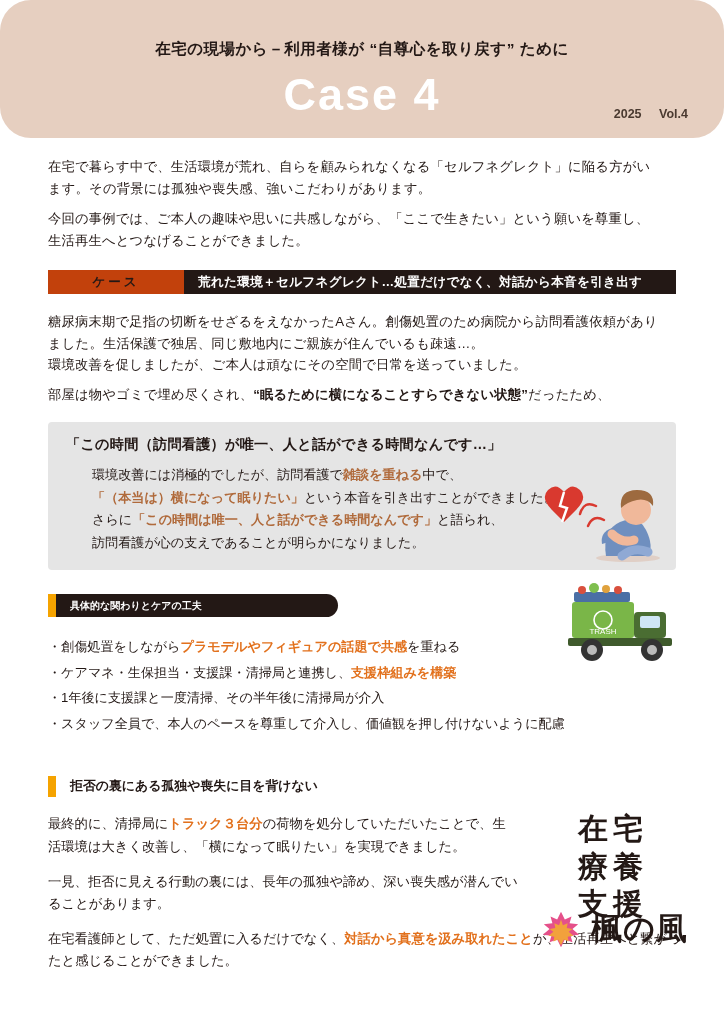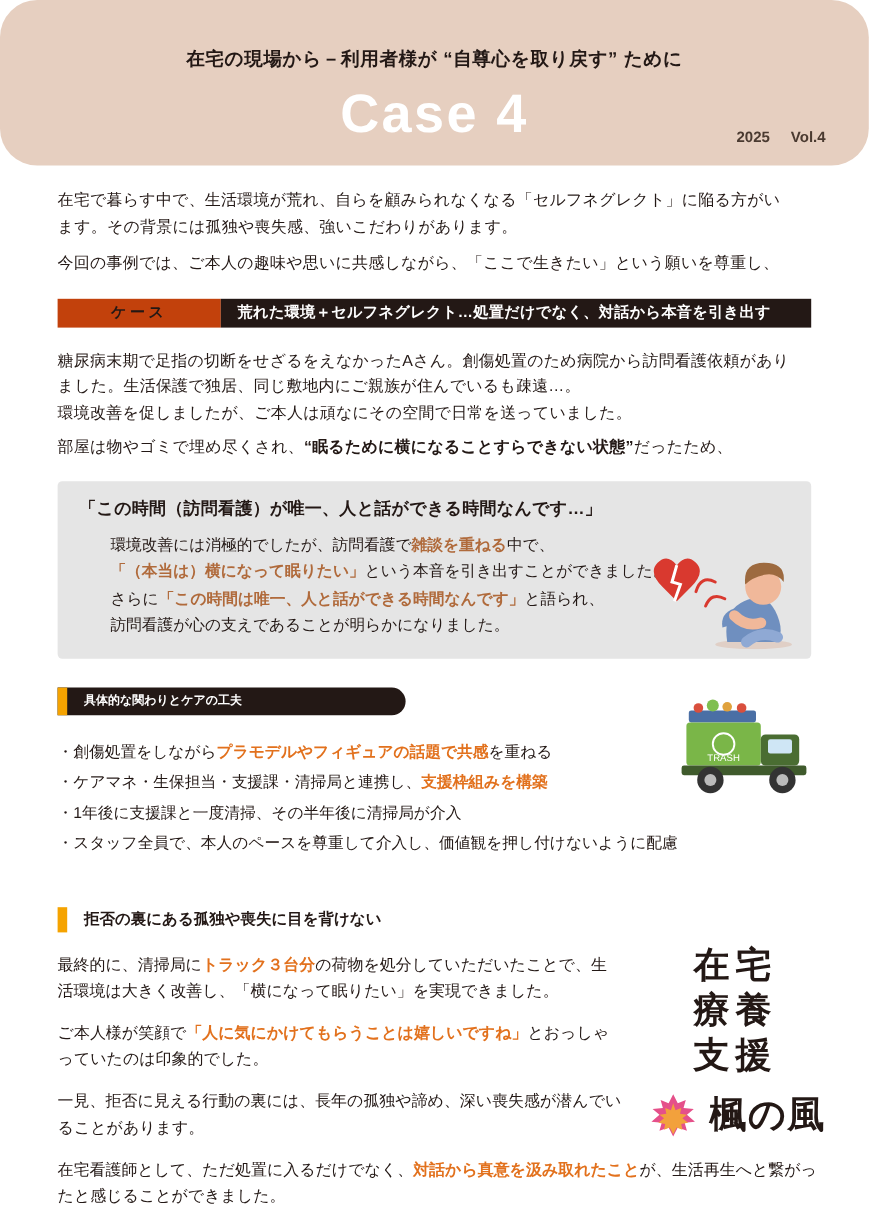--- a/index.html
+++ b/index.html
@@ -283,6 +283,7 @@
       <p class="para">在宅で暮らす中で、生活環境が荒れ、自らを顧みられなくなる「セルフネグレクト」に陥る方がい</p>
       <p class="para">ます。その背景には孤独や喪失感、強いこだわりがあります。</p>
       <p class="para line2">今回の事例では、ご本人の趣味や思いに共感しながら、「ここで生きたい」という願いを尊重し、</p>
+      <p class="para">生活再生へとつなげることができました。</p>
     </div>
 
     

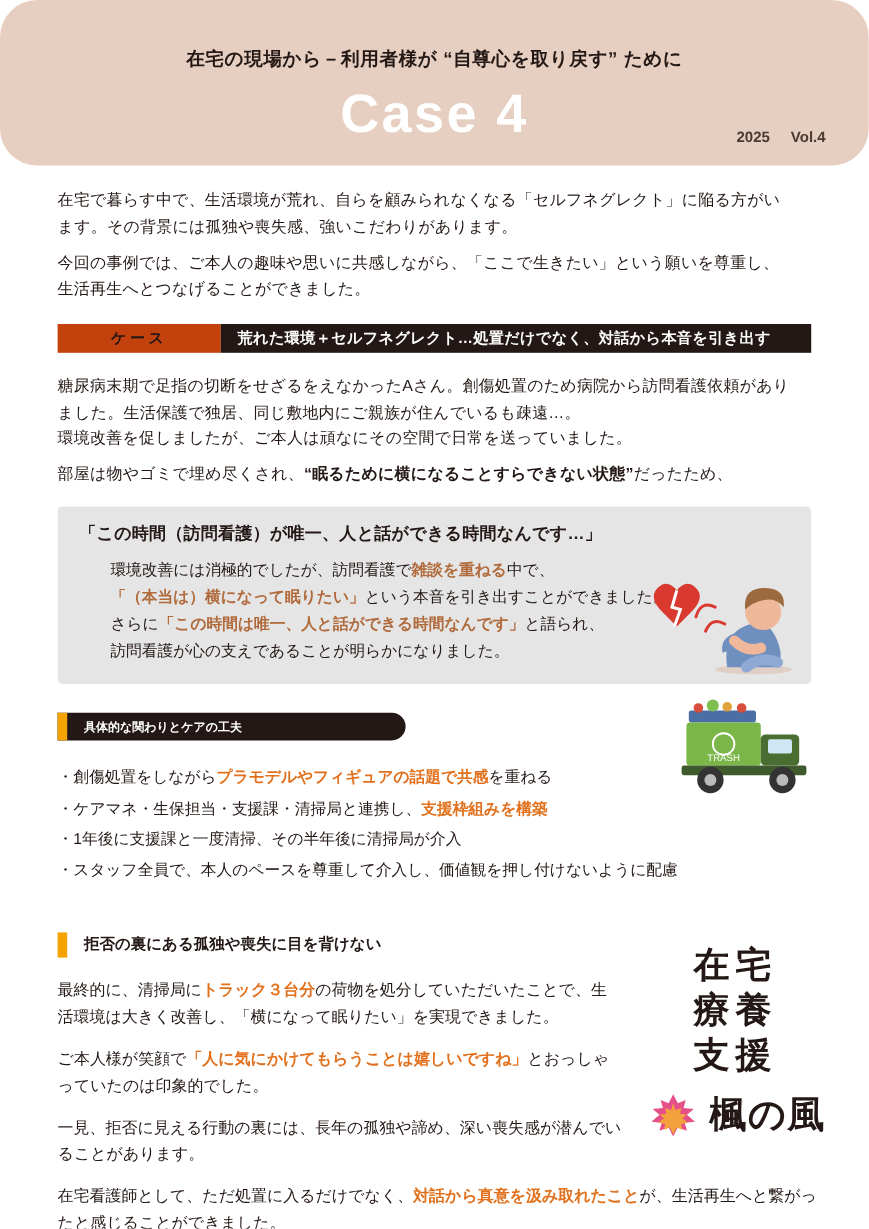--- a/index.html
+++ b/index.html
@@ -229,7 +229,7 @@
   .brush-logo {
     position: absolute;
     right: 36px;
-    top: 786px;
+    top: 810px;
     width: 150px;
     height: 120px;
     text-align: center;

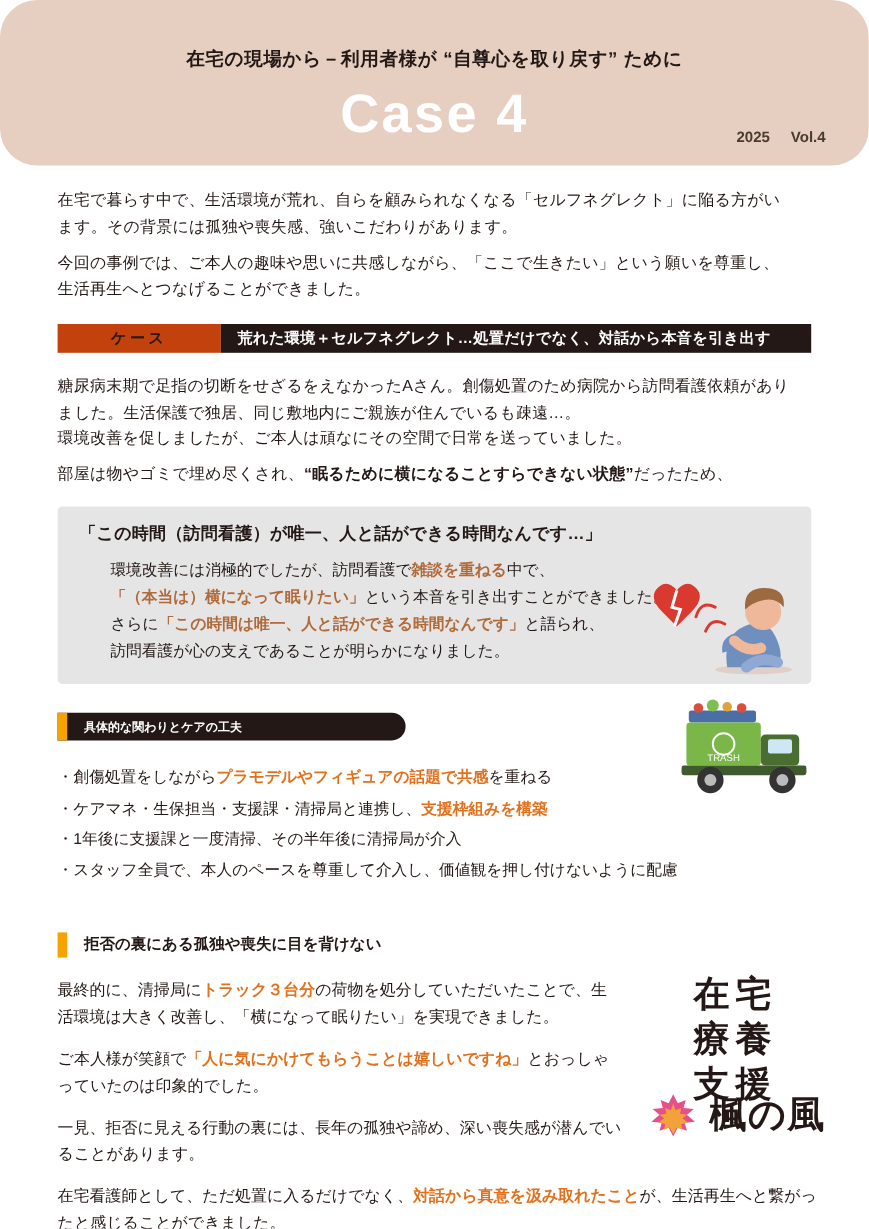--- a/index.html
+++ b/index.html
@@ -348,7 +348,6 @@
     
     <div class="tail">
       <p class="w1"><span>最終的に、清掃局に</span><span class="hl-orange">トラック３台分</span><span>の荷物を処分していただいたこと</span><span>で、生活環境は大きく改善し、「横になって眠りたい」を実現できま</span><span>した。</span></p>
-      <p class="w2"><span>ご本人様が笑顔で</span><span class="hl-orange">「人に気にかけてもらうことは嬉しいですね」</span><span>とお</span><span>っしゃっていたのは印象的でした。</span></p>
       <p class="w3"><span>一見、拒否に見える行動の裏には、長年の孤独や諦め、深い喪失感が</span><span>潜んでいることがあります。</span></p>
       <p class="w4"><span>在宅看護師として、ただ処置に入るだけでなく、</span><span class="hl-orange">対話から真意を汲み</span><span class="hl-orange">取れたこと</span><span>が、生活再生へと繋がったと感じることができました。</span></p>
     </div>

